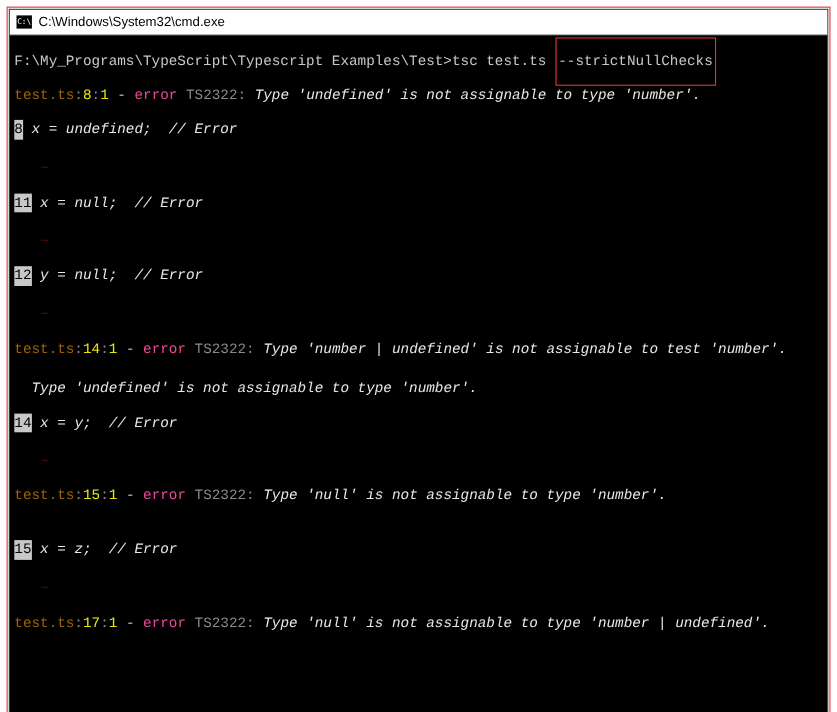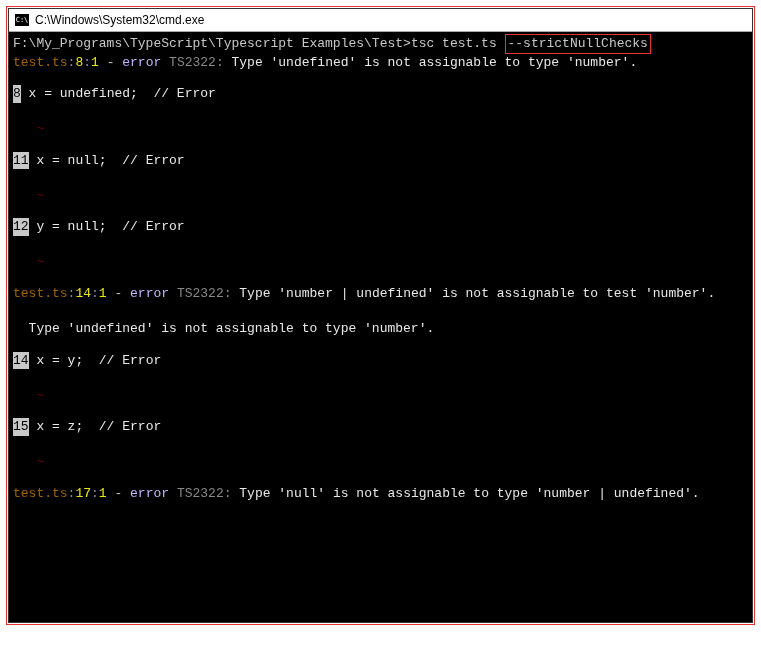--- a/index.html
+++ b/index.html
@@ -57,7 +57,7 @@
     .highlight-box {
       border: 1.5px solid #e83232;
       display: inline-block;
-      padding: 0 2px;
+      padding: 12px 2px;
     }
     .cyan { color: #a16207; }
     .yellow { color: #e8e80a; }

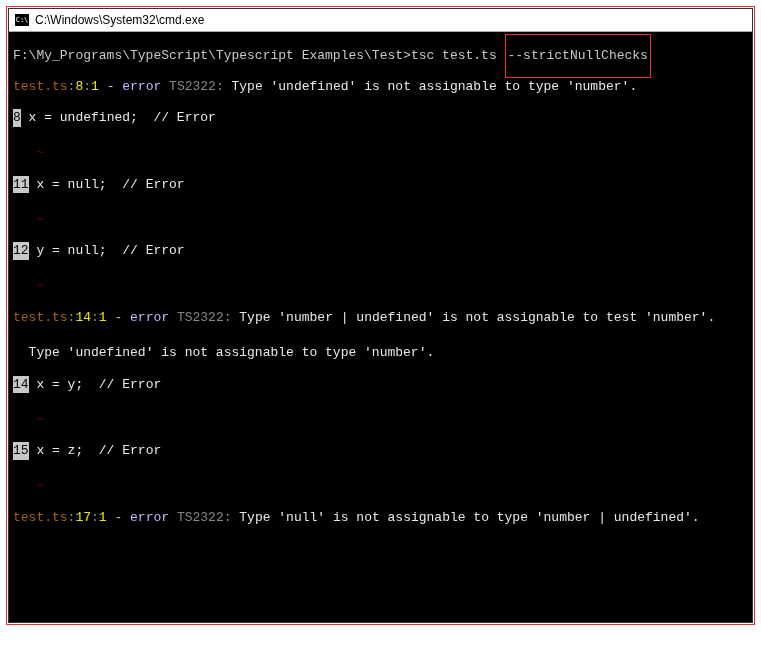--- a/index.html
+++ b/index.html
@@ -61,7 +61,7 @@
     }
     .cyan { color: #a16207; }
     .yellow { color: #e8e80a; }
-    .red { color: #c4b5fd; }
+    .red { color: #ec4899; }
     .grey { color: #888; }
     .white { color: #e8e8e8; }
     .line-num {

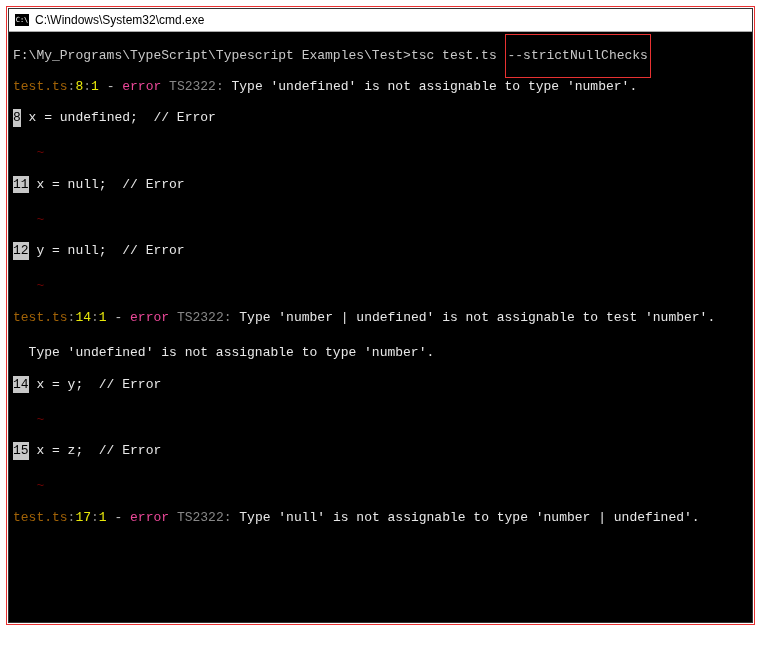--- a/index.html
+++ b/index.html
@@ -63,7 +63,7 @@
     .yellow { color: #e8e80a; }
     .red { color: #ec4899; }
     .grey { color: #888; }
-    .white { color: #e8e8e8; }
+    .white { color: #e8e8e8; font-style: italic; }
     .line-num {
       background: #c8c8c8;
       color: #000;

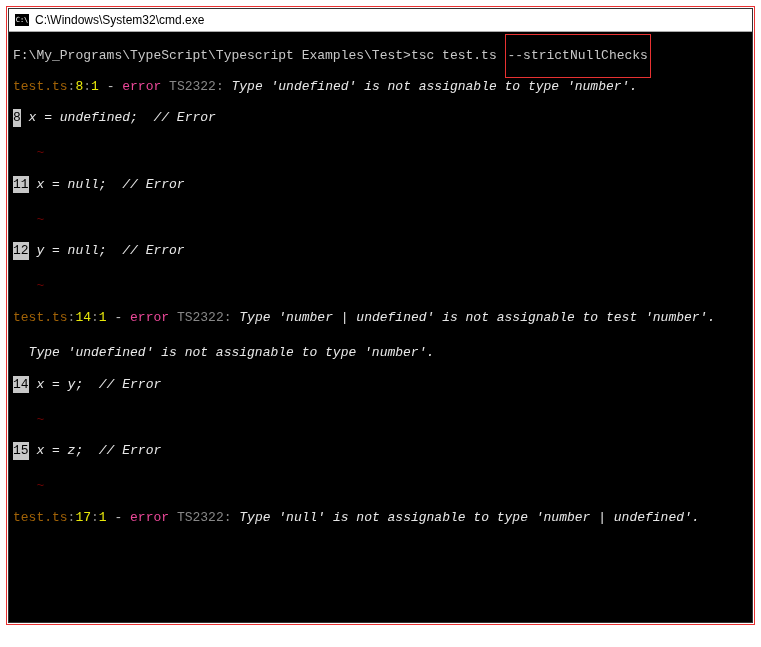--- a/index.html
+++ b/index.html
@@ -94,6 +94,7 @@
 <span class="white">  Type 'undefined' is not assignable to type 'number'.</span>
 <span class="block mt"><span class="line-num">14</span><span class="white"> x = y;  // Error</span></span>
 <span>   </span><span class="dark-red">~</span>
+<span class="block mt"><span class="cyan">test.ts</span><span class="grey">:</span><span class="yellow">15</span><span class="grey">:</span><span class="yellow">1</span><span> - </span><span class="red">error</span><span> </span><span class="grey">TS2322</span><span class="grey">: </span><span class="white">Type 'null' is not assignable to type 'number'.</span></span>
 <span class="block mt"><span class="line-num">15</span><span class="white"> x = z;  // Error</span></span>
 <span>   </span><span class="dark-red">~</span>
 <span class="block mt"><span class="cyan">test.ts</span><span class="grey">:</span><span class="yellow">17</span><span class="grey">:</span><span class="yellow">1</span><span> - </span><span class="red">error</span><span> </span><span class="grey">TS2322</span><span class="grey">: </span><span class="white">Type 'null' is not assignable to type 'number | undefined'.</span></span>

